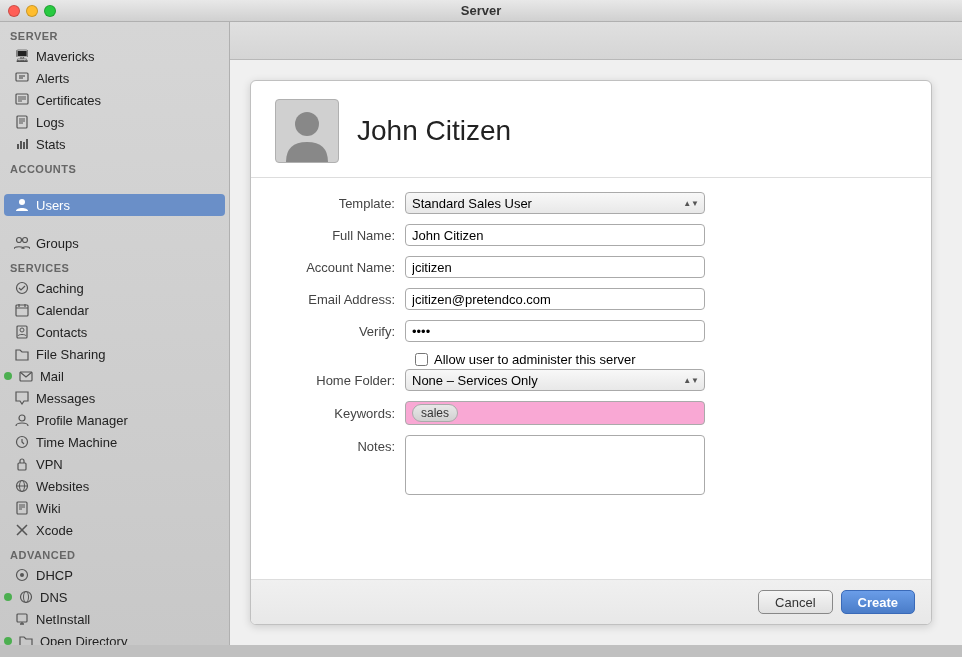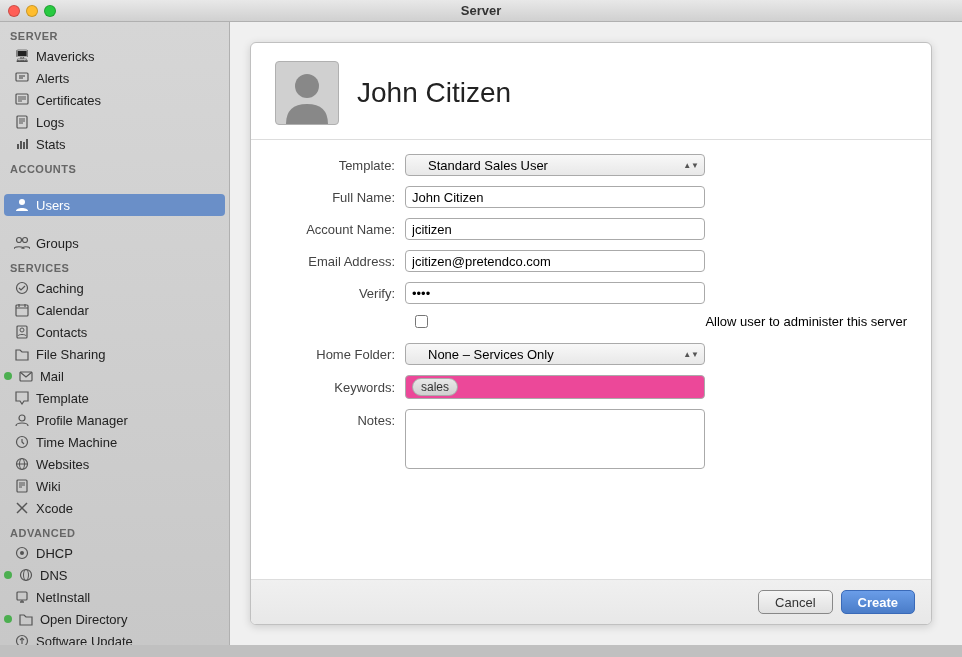--- a/index.html
+++ b/index.html
@@ -106,7 +106,7 @@
     .content-area {
       flex: 1;
       display: flex;
-      flex-direction: row;
+      flex-direction: column;
       background: #f0f0f0;
       overflow: hidden;
     }

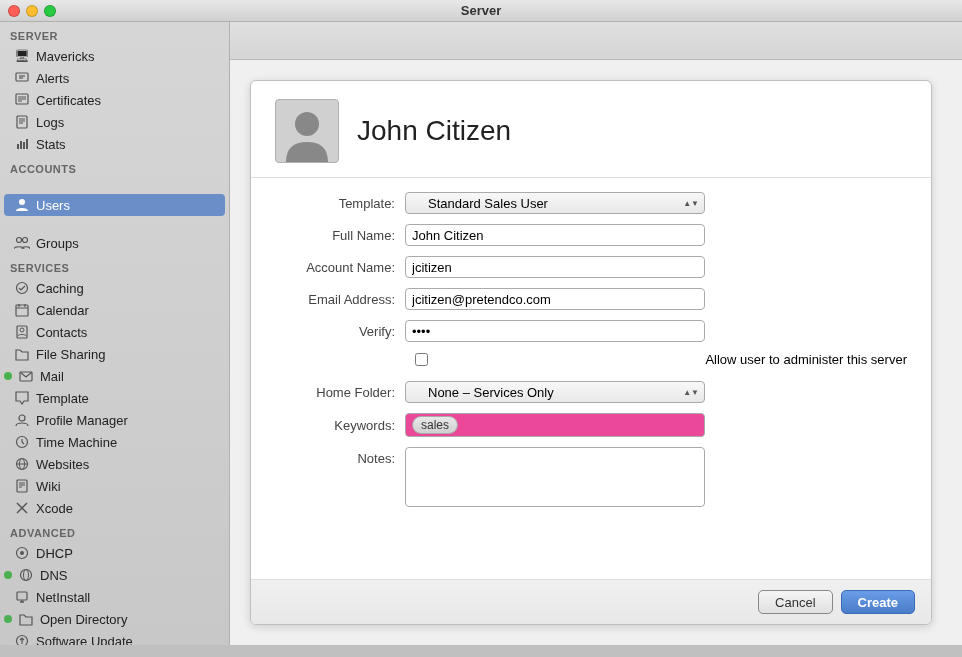--- a/index.html
+++ b/index.html
@@ -196,7 +196,7 @@
       height: 22px;
       border: 1px solid #aaa;
       border-radius: 4px;
-      padding: 2px 20px 2px 22px;
+      padding: 2px 20px 2px 6px;
       font-size: 13px;
       background: linear-gradient(to bottom, #f8f8f8, #e8e8e8);
       appearance: none;

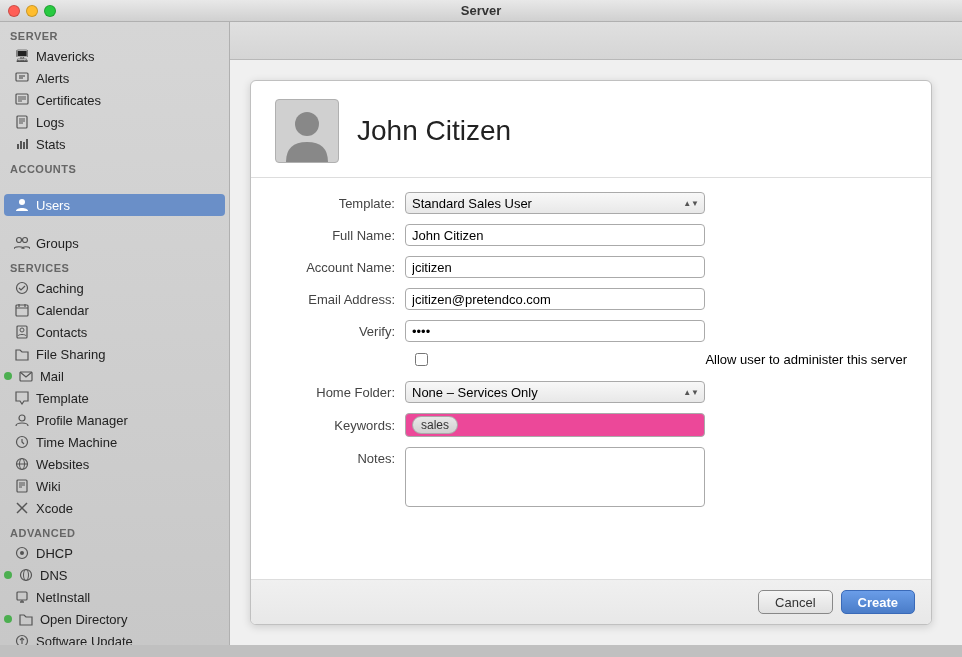--- a/index.html
+++ b/index.html
@@ -242,10 +242,9 @@
     .checkbox-row {
       display: flex;
       align-items: center;
-      margin-bottom: 14px;
+      margin-bottom: 2px;
       padding-left: 140px;
       gap: 6px;
-      justify-content: space-between;
     }
     .keywords-field {
       display: flex;

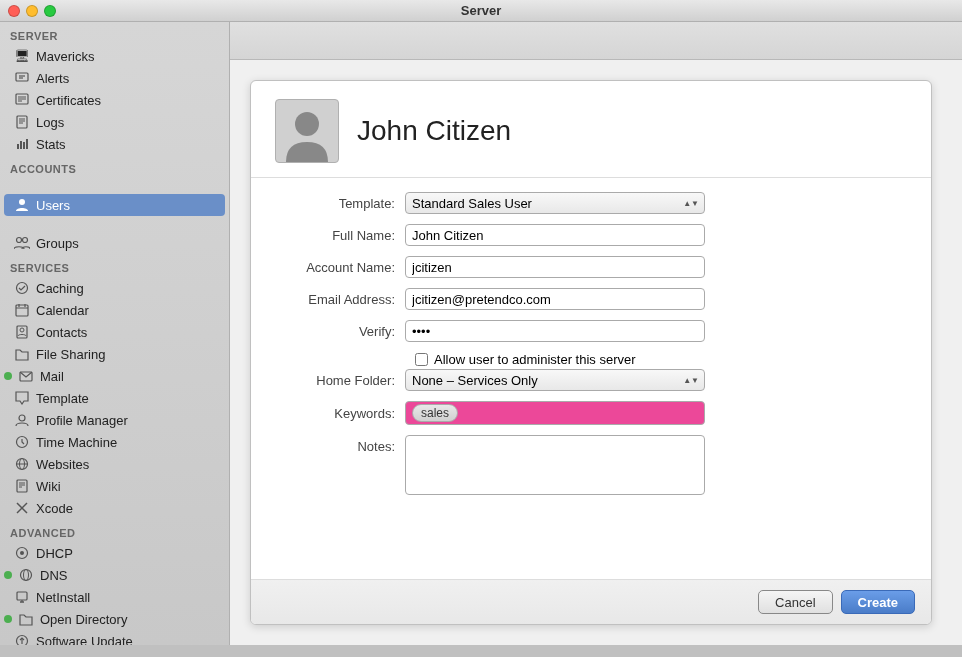--- a/index.html
+++ b/index.html
@@ -456,7 +456,7 @@
               <path d="M1 1 l12 0 l0 9 l-4 0 l-2 3 l-2-3 l-4 0 Z" fill="none" stroke="#555" stroke-width="1.2"></path>
             </svg>
         </span>
-        <span class="sidebar-item-label">Template</span>
+        <span class="sidebar-item-label">Messages</span>
       </div>
       <div class="sidebar-item">
         <span class="icon">

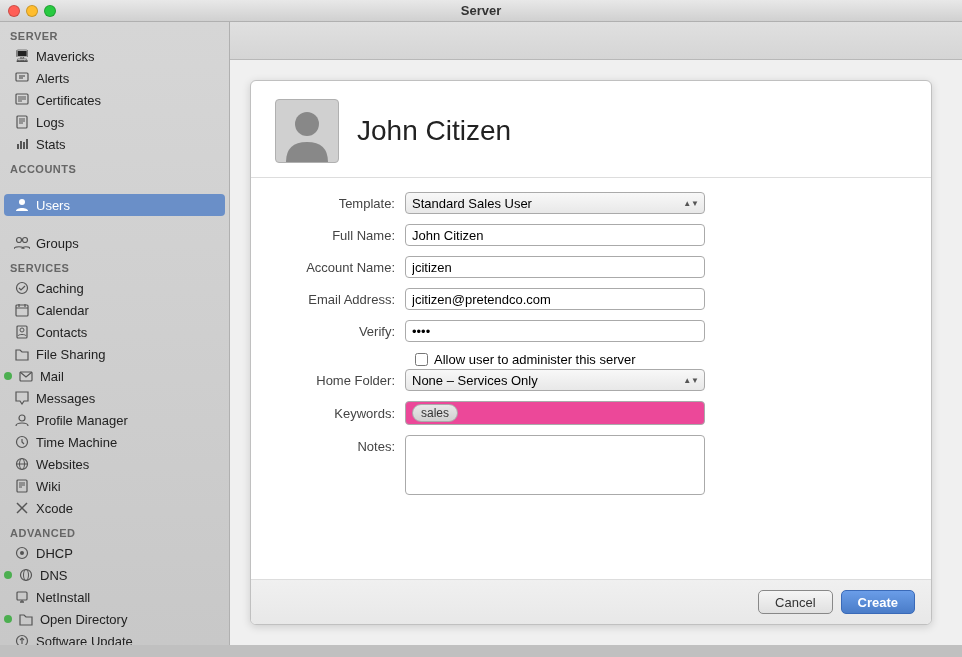--- a/index.html
+++ b/index.html
@@ -257,7 +257,7 @@
       border: 1px solid #aaa;
       border-radius: 4px;
       padding: 2px 6px;
-      background: #ec4899;
+      background: #f9a8d4;
     }
     .keyword-tag {
       background: linear-gradient(to bottom, #e8e8e8, #d0d0d0);

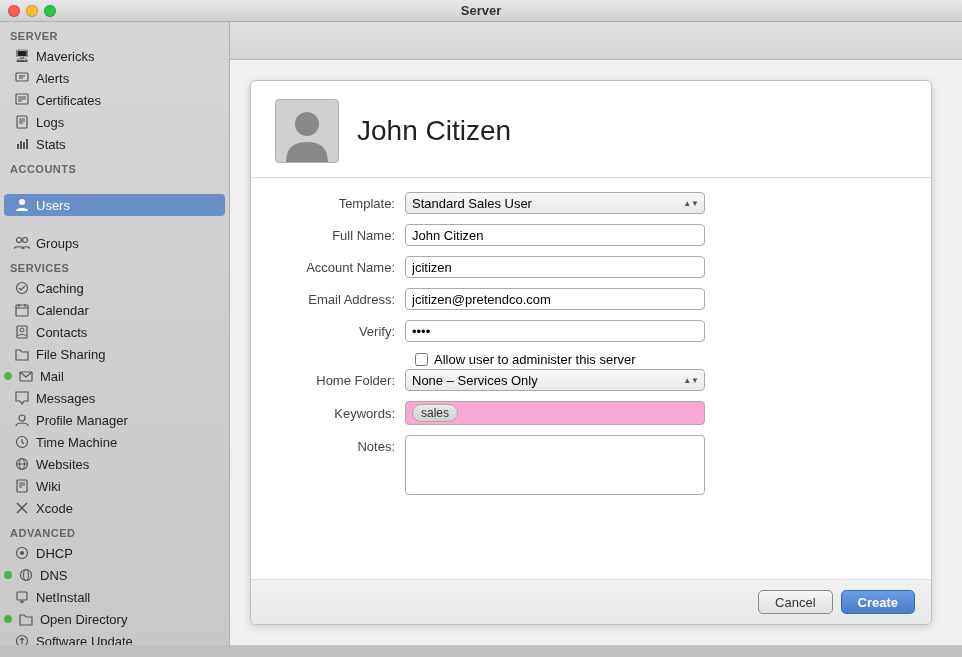--- a/index.html
+++ b/index.html
@@ -479,6 +479,15 @@
       <div class="sidebar-item">
         <span class="icon">
           <svg width="14" height="14" viewBox="0 0 14 14">
+              <rect x="3" y="6" width="8" height="7" rx="1" fill="none" stroke="#555" stroke-width="1.2"></rect>
+              <path d="M5 6 L5 4 a2 2 0 0 1 4 0 L9 6" fill="none" stroke="#555" stroke-width="1.2"></path>
+            </svg>
+        </span>
+        <span class="sidebar-item-label">VPN</span>
+      </div>
+      <div class="sidebar-item">
+        <span class="icon">
+          <svg width="14" height="14" viewBox="0 0 14 14">
               <circle cx="7" cy="7" r="5.5" fill="none" stroke="#555" stroke-width="1.2"></circle>
               <ellipse cx="7" cy="7" rx="2.5" ry="5.5" fill="none" stroke="#555" stroke-width="1"></ellipse>
               <line x1="1.5" y1="7" x2="12.5" y2="7" stroke="#555" stroke-width="1"></line>

